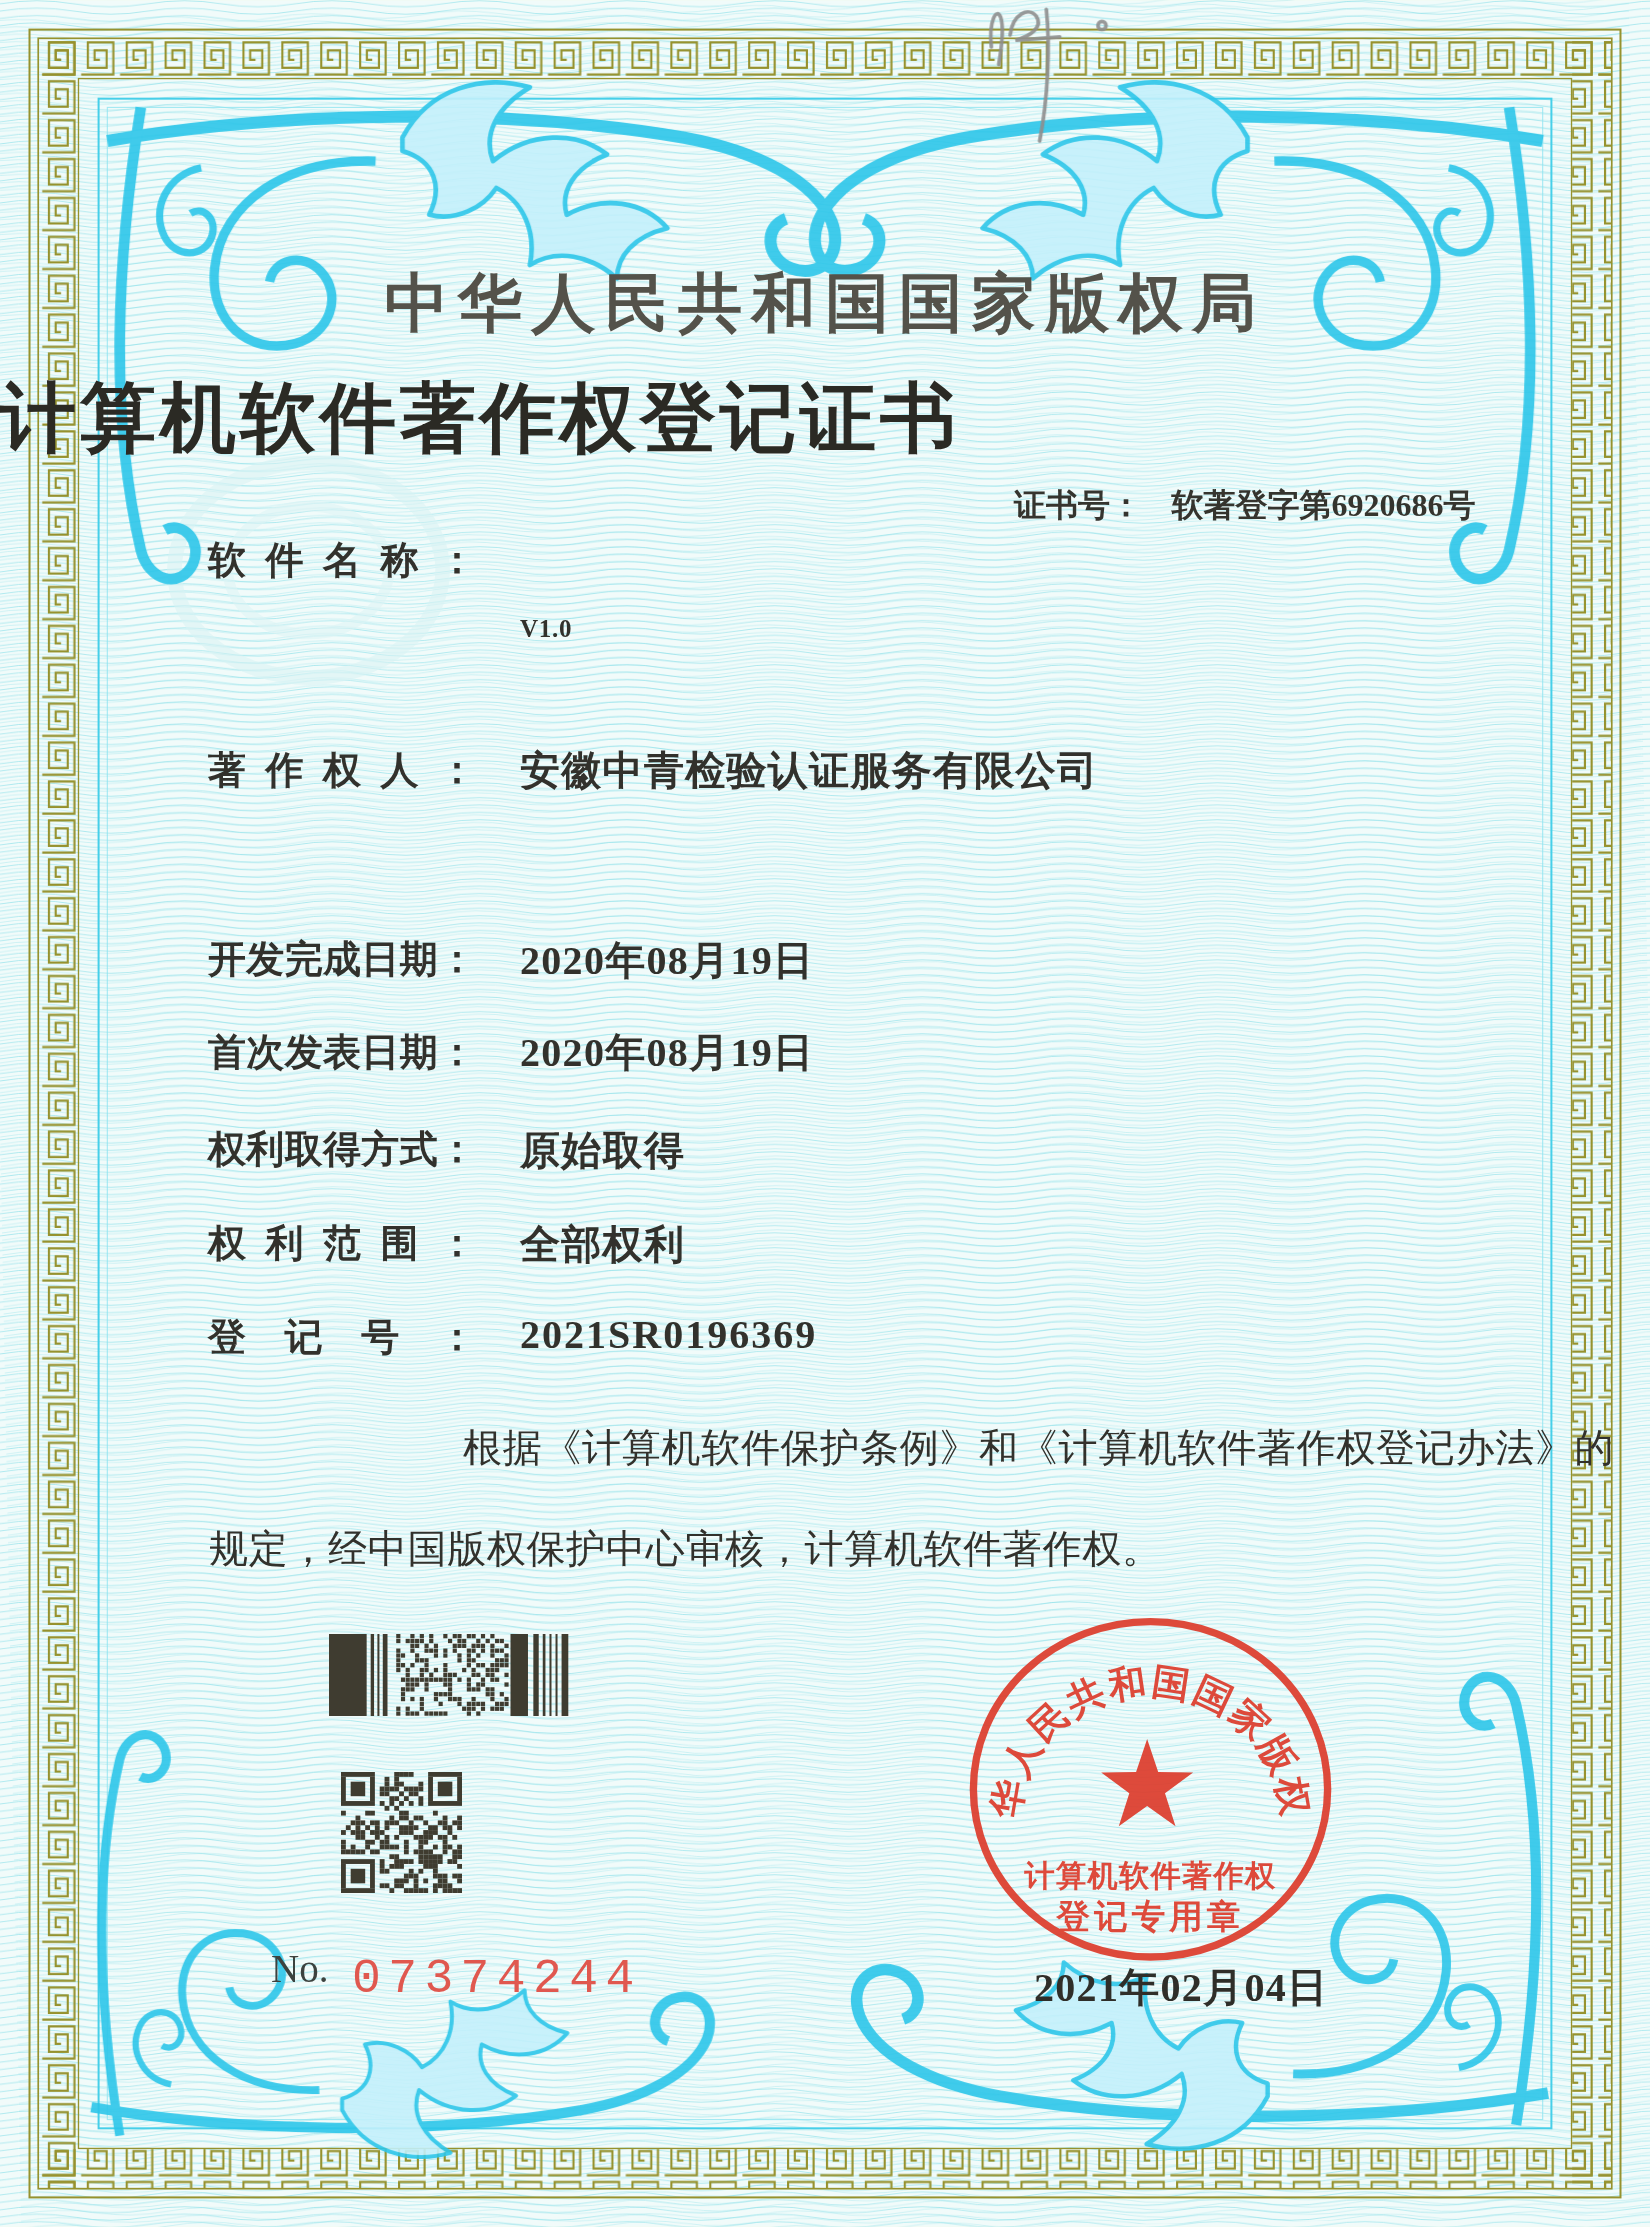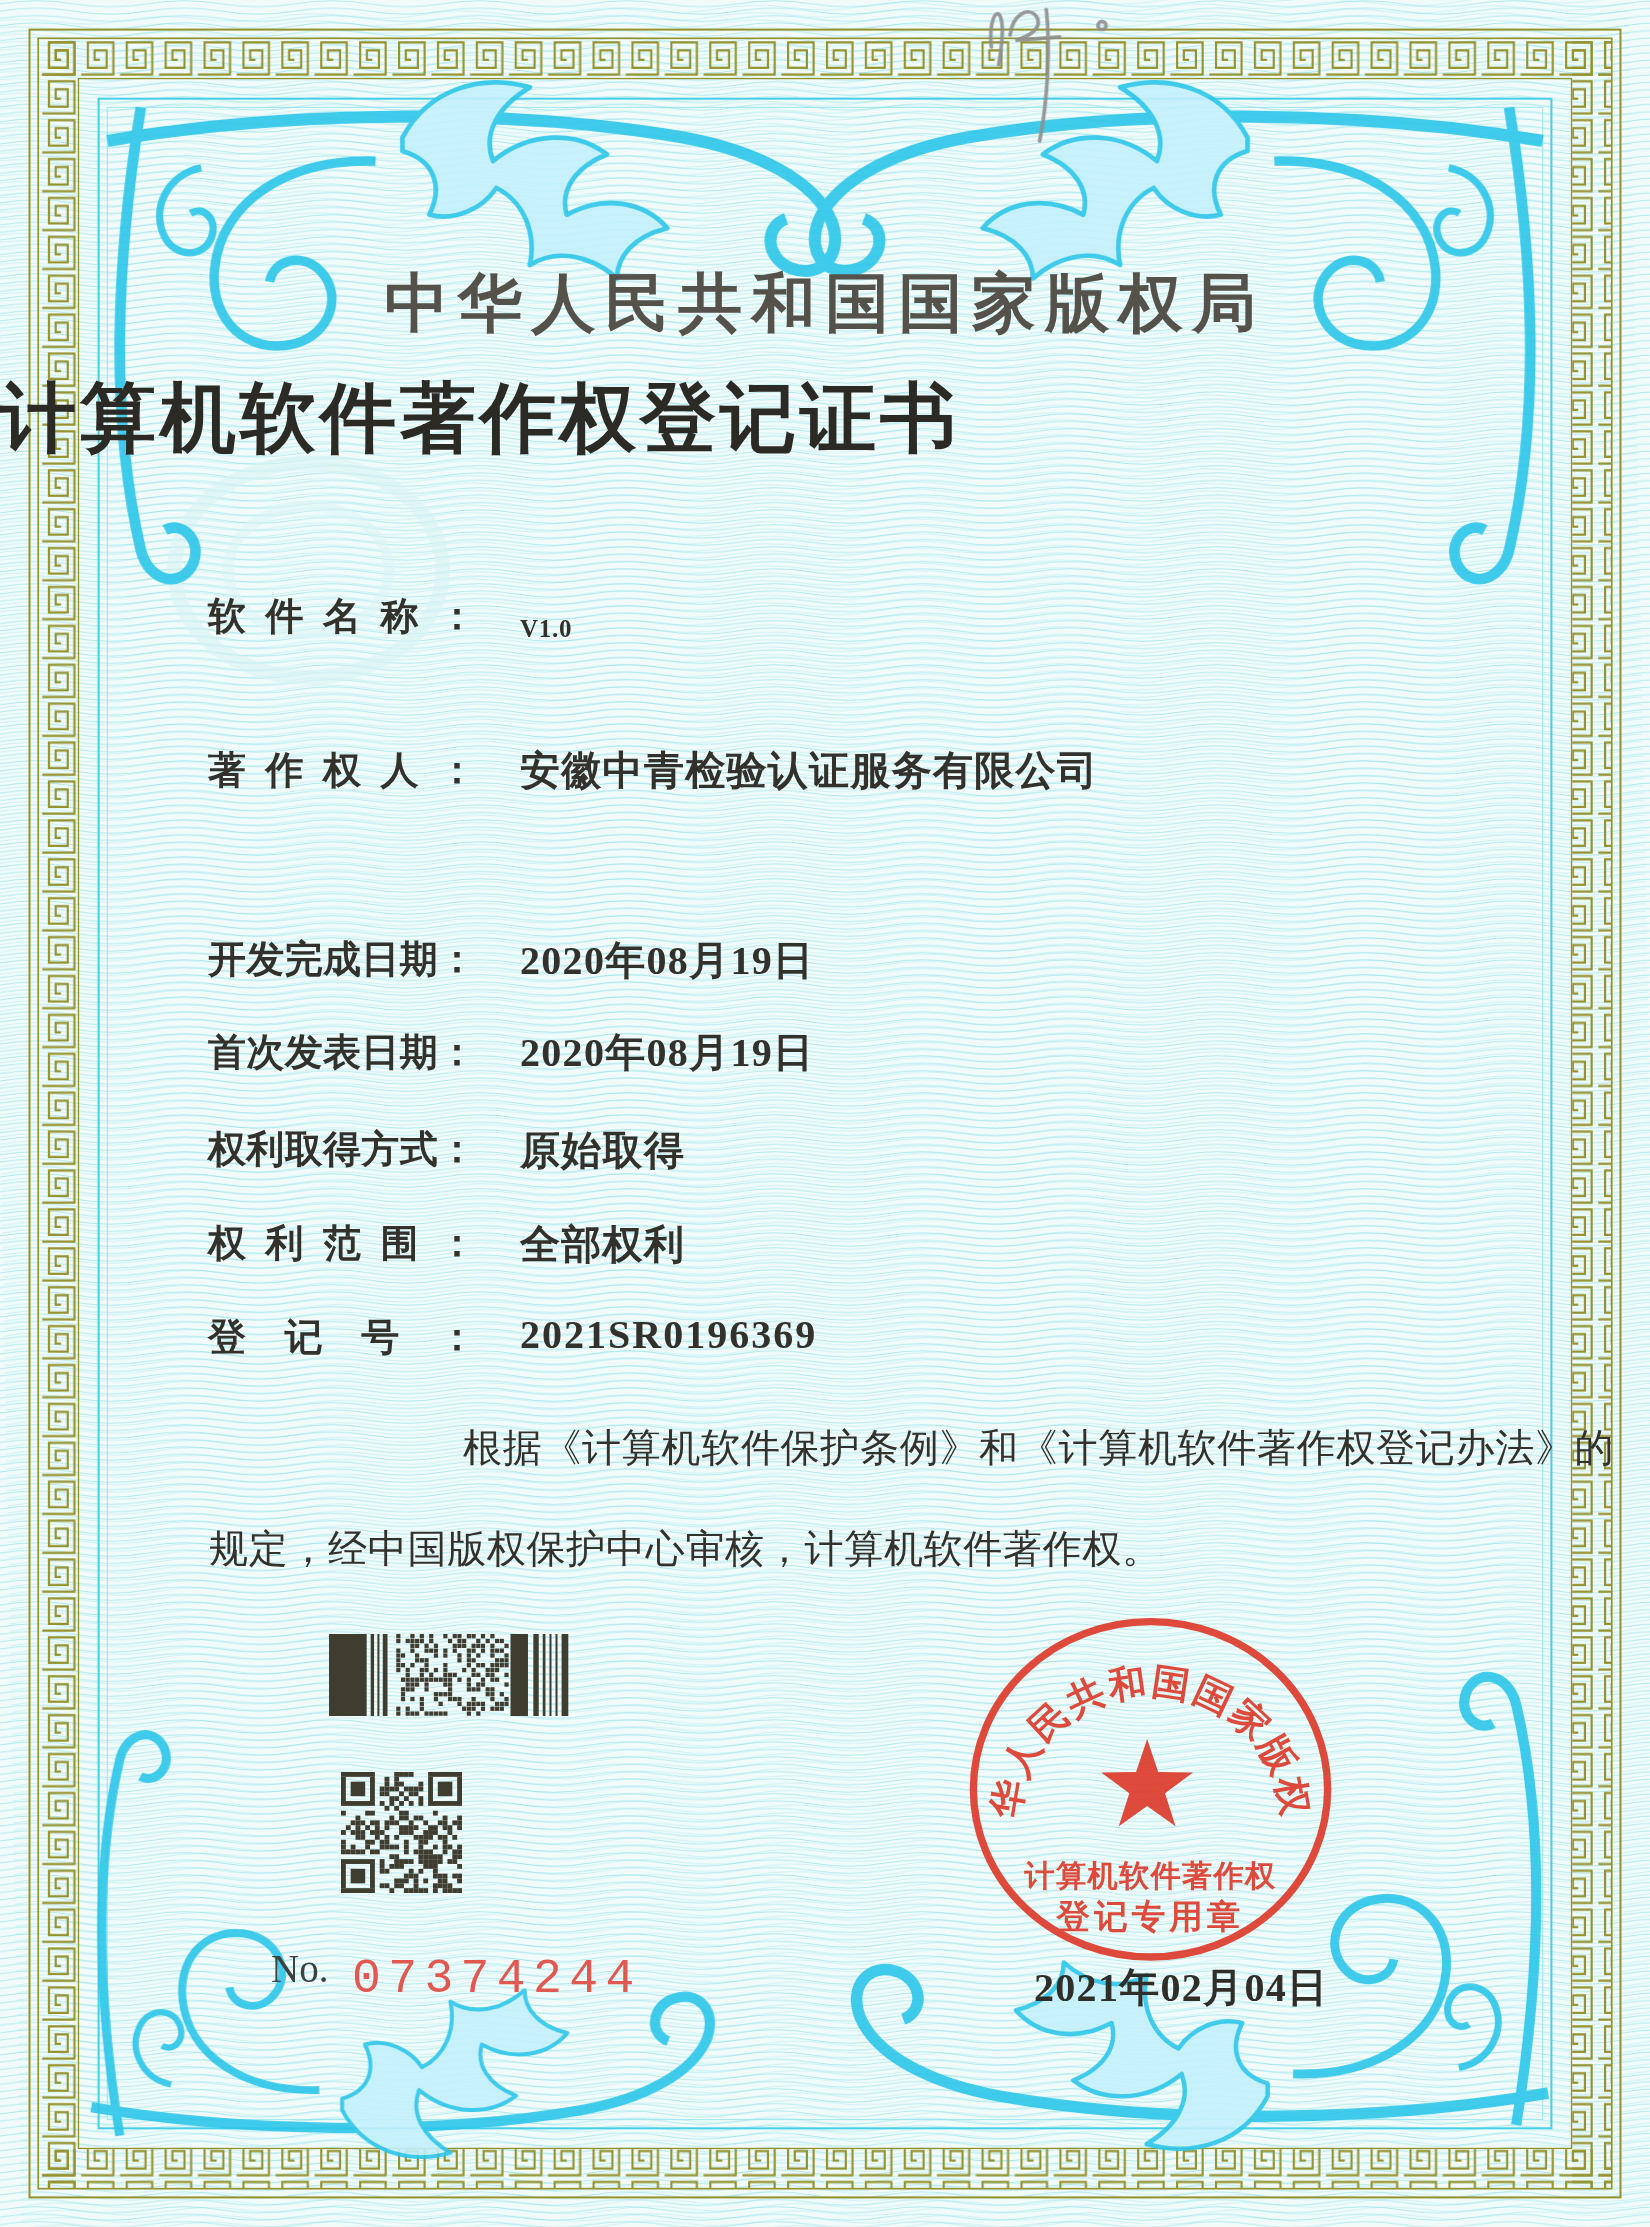--- a/index.html
+++ b/index.html
@@ -87,6 +87,10 @@
   <div class="txt title1">中华人民共和国国家版权局</div>
   <div class="txt title2">计算机软件著作权登记证书</div>
 
+  <div class="txt certno">
+    <span>证书号：</span>
+    <span>软著登字第6920686号</span>
+  </div>
 
   <span class="txt flabel" style="top:591px">软件名称：</span>
   <span class="txt fvalue latin" style="top:615px">V1.0</span>

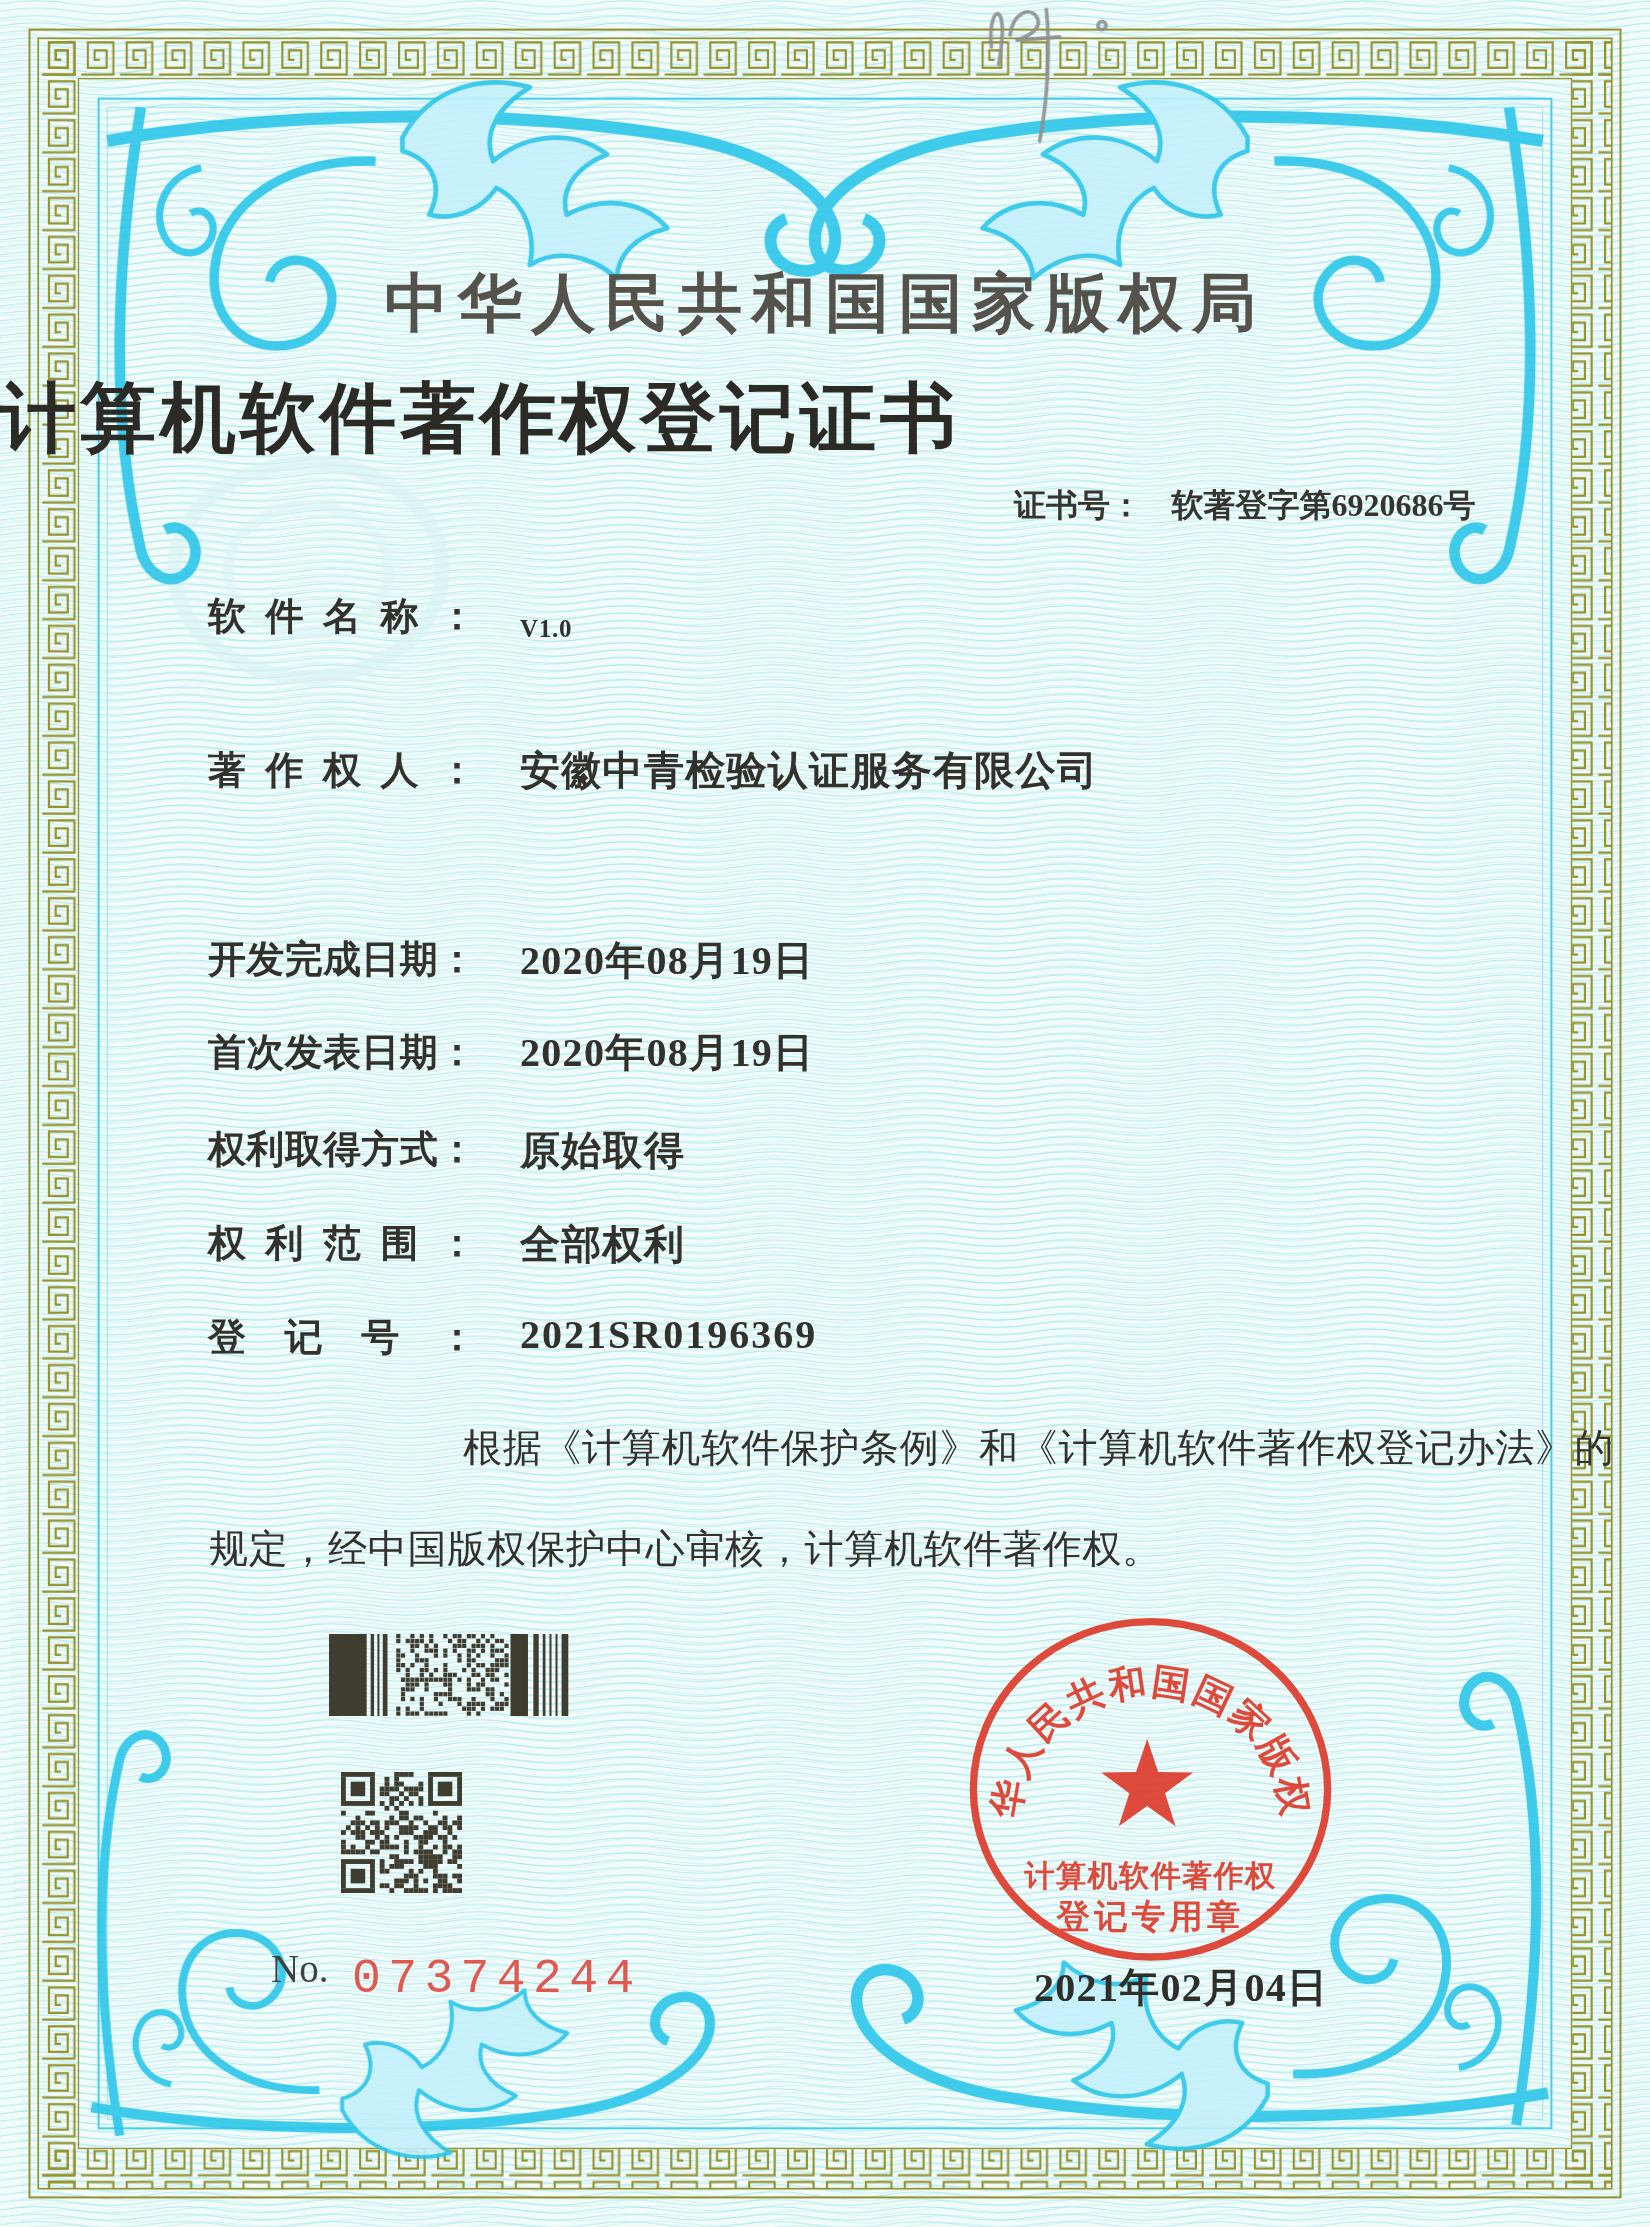--- a/index.html
+++ b/index.html
@@ -92,7 +92,7 @@
     <span>软著登字第6920686号</span>
   </div>
 
-  <span class="txt flabel" style="top:591px">软件名称：</span>
+  <span class="txt flabel" style="top:535px">软件名称：</span>
   <span class="txt fvalue latin" style="top:615px">V1.0</span>
 
   <span class="txt flabel" style="top:745px">著作权人：</span>

